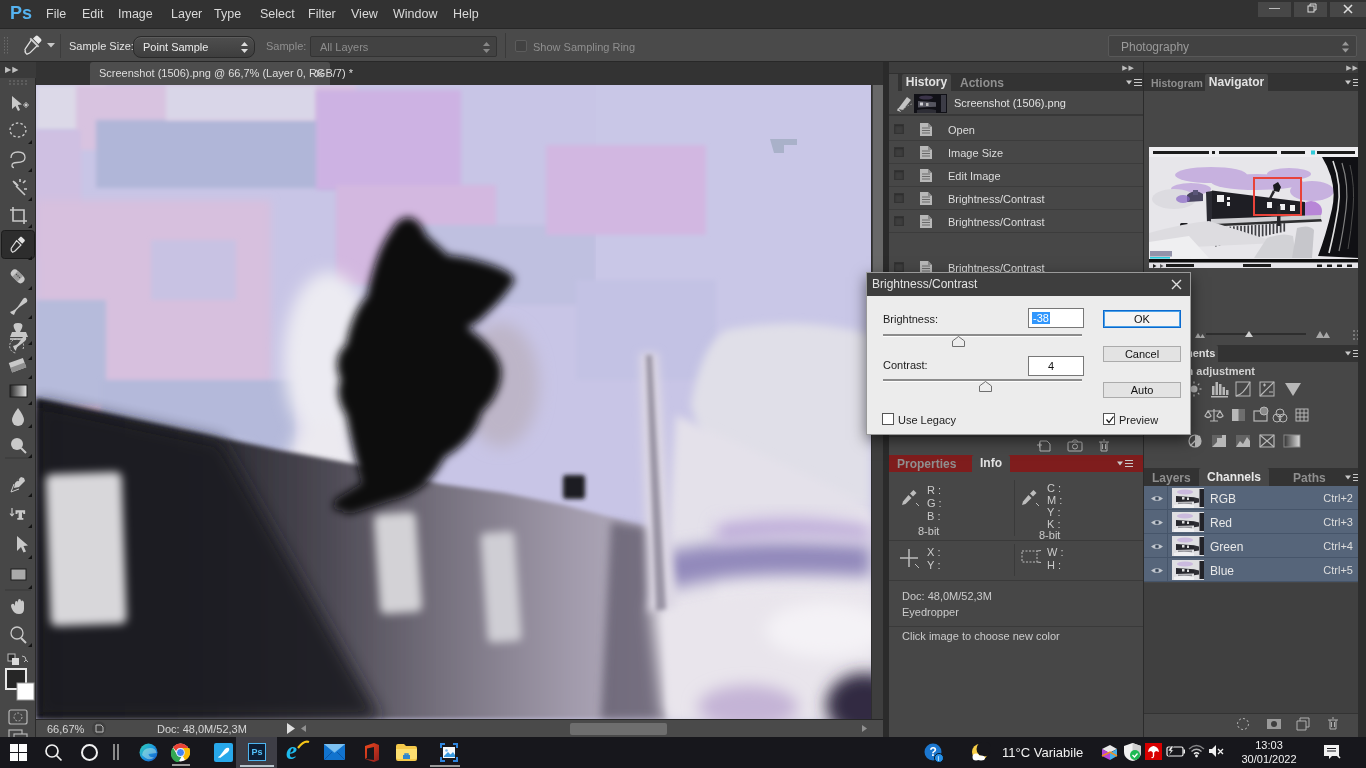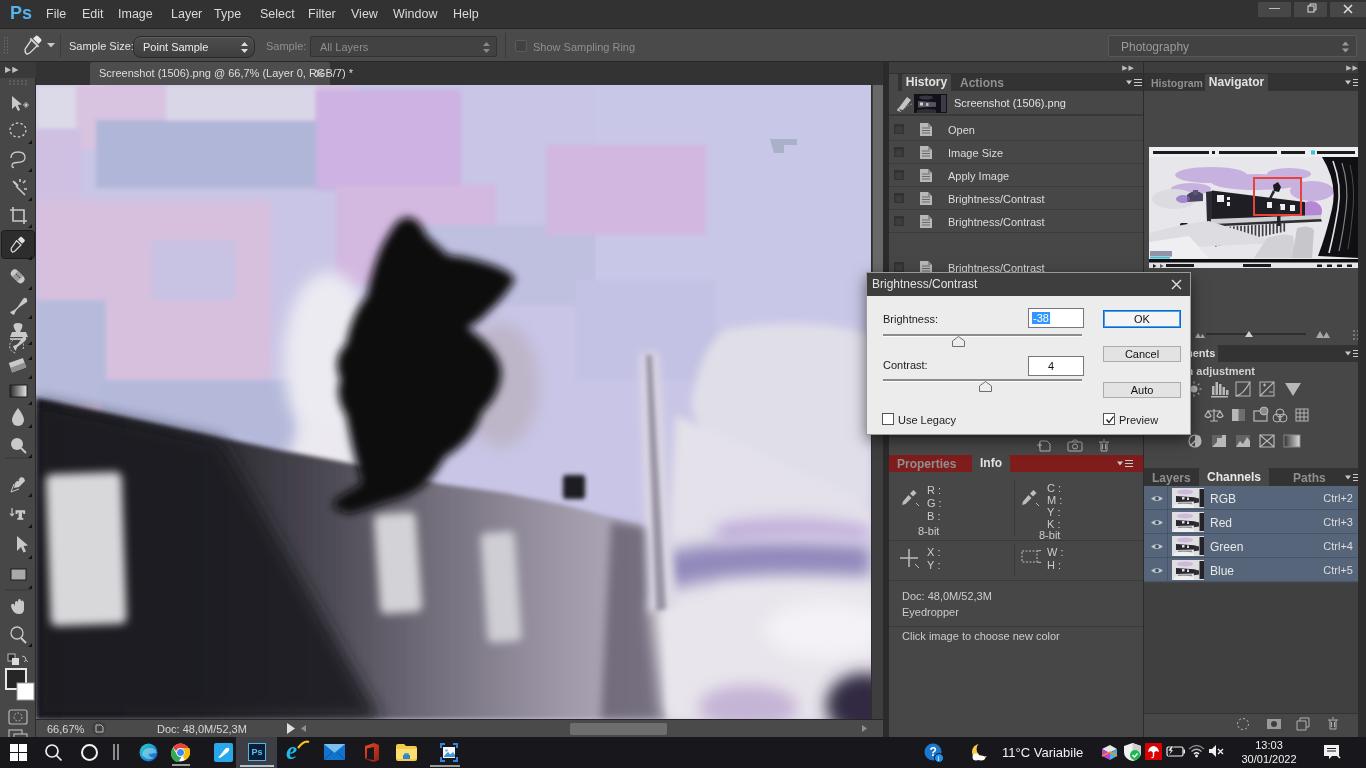--- a/index.html
+++ b/index.html
@@ -371,7 +371,7 @@
             <path d="M9 1v4h4" fill="#8a8a8a"></path>
             <path d="M3 6h8M3 8.5h8M3 11h8" stroke="#6a6a6a"></path>
           </svg>
-      <div class="a" style="left:59px;top:6px;font-size:11px;color:#dcdcdc;">Apply Image</div>
+      <div class="a" style="left:59px;top:6px;font-size:11px;color:#dcdcdc;">Edit Image</div>
     </div>
         <div class="a" style="left:0;top:96px;width:254px;height:23px;border-bottom:1px solid #3c3c3c;">
       <div class="a" style="left:5px;top:6px;width:10px;height:10px;background:#3e3e3e;border:1px solid #333;box-shadow:inset 0 1px 2px #2a2a2a;"></div>

